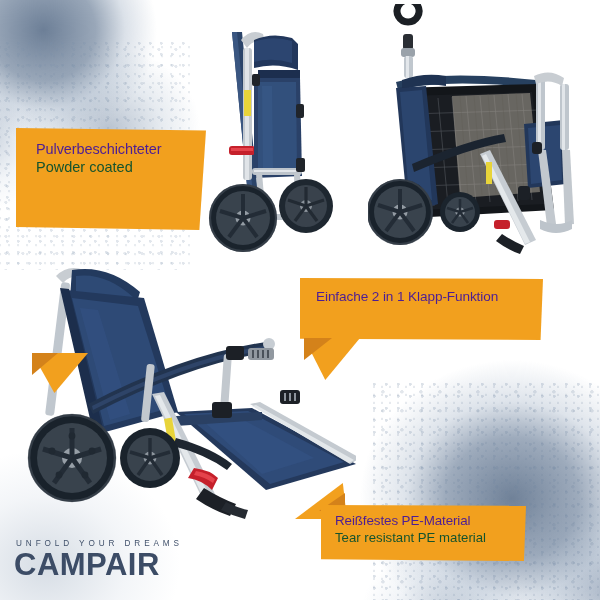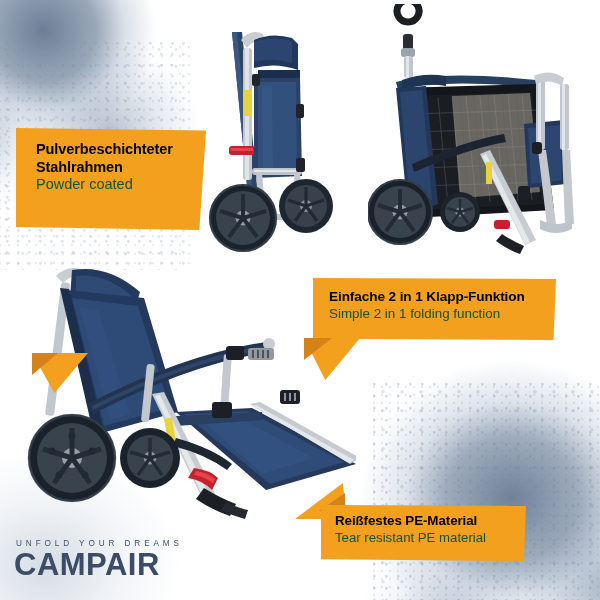--- a/index.html
+++ b/index.html
@@ -68,8 +68,8 @@
     box-sizing:border-box;
   }
   .callout .line-de{
-    font-weight:bold;
-    color:#000000;
+    font-weight:normal;
+    color:#4c1d95;
     letter-spacing:-.1px;
     white-space:nowrap;
   }

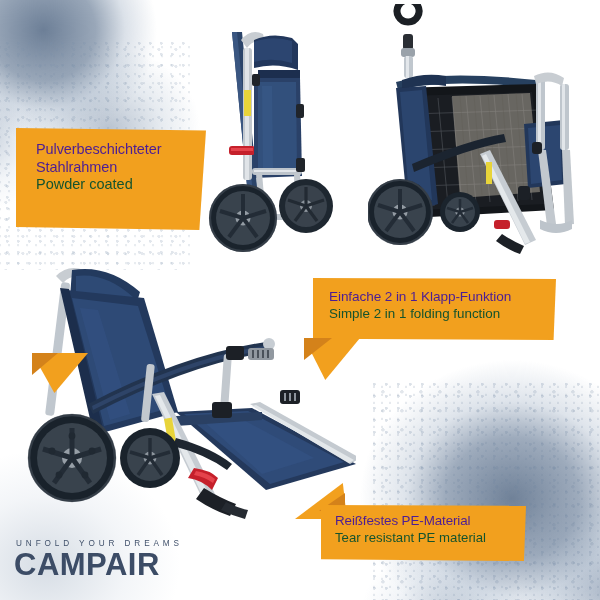--- a/index.html
+++ b/index.html
@@ -421,7 +421,6 @@
     <div class="tail-shade"></div>
     <div class="box">
       <div class="line-de">Pulverbeschichteter</div>
-      <div class="line-de">Stahlrahmen</div>
       <div class="line-en">Powder coated</div>
     </div>
   </div>

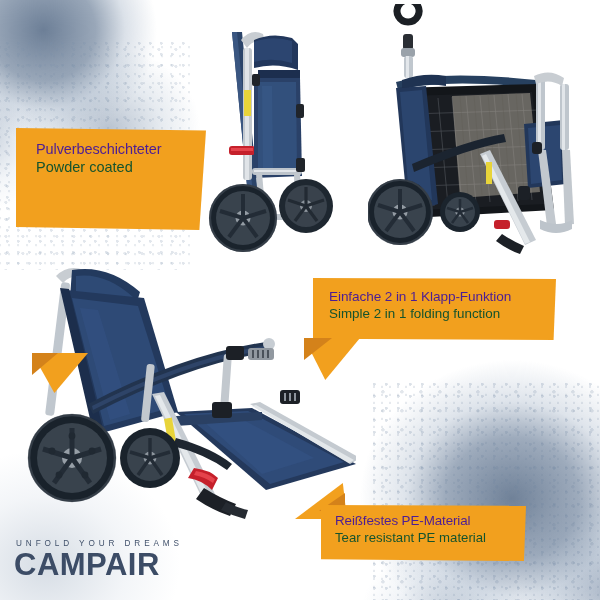--- a/index.html
+++ b/index.html
@@ -107,7 +107,6 @@
     padding:10px 14px 10px 16px;
     -webkit-clip-path:polygon(0 0,100% 1.5%,99% 100%,0 98%);
             clip-path:polygon(0 0,100% 1.5%,99% 100%,0 98%);
-            margin-left:13px;
   }
   #callout-fold .line-de{font-size:13.6px;line-height:17px;}
   #callout-fold .line-en{font-size:13.4px;line-height:17px;}

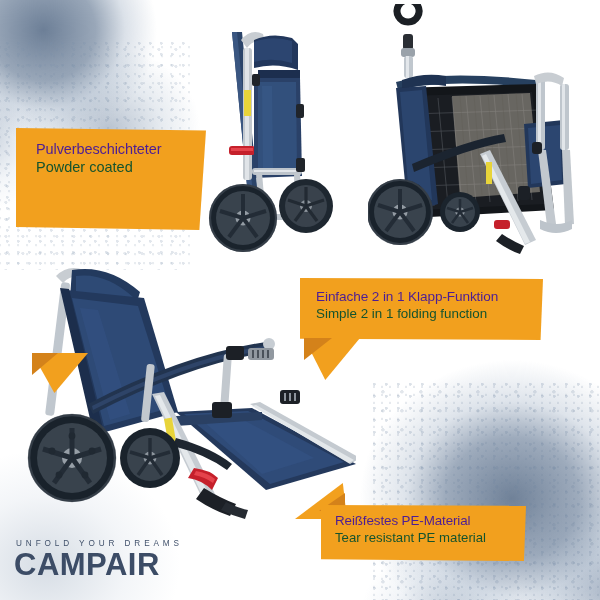--- a/index.html
+++ b/index.html
@@ -427,7 +427,6 @@
   <div class="callout" id="callout-fold">
     <div class="box">
       <div class="line-de">Einfache 2 in 1 Klapp-Funktion</div>
-      <div class="line-en">Simple 2 in 1 folding function</div>
     </div>
     <div class="tail-wedge"></div>
     <div class="tail-shade"></div>

